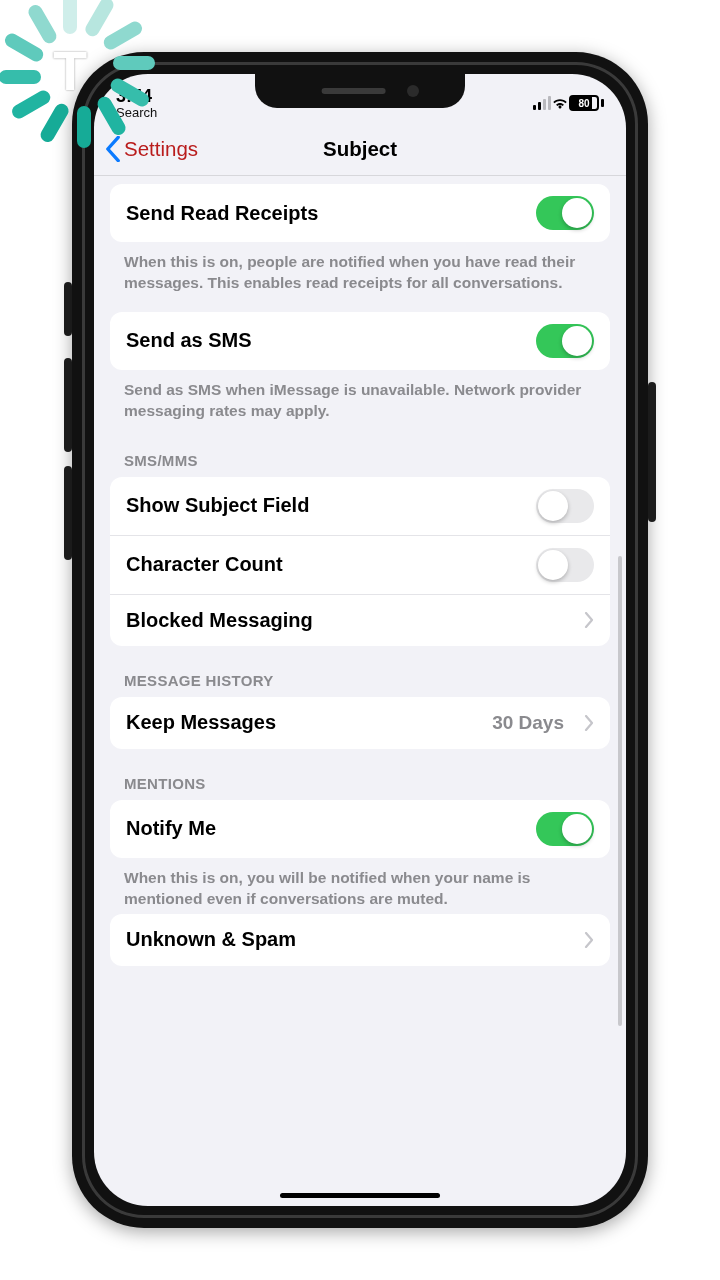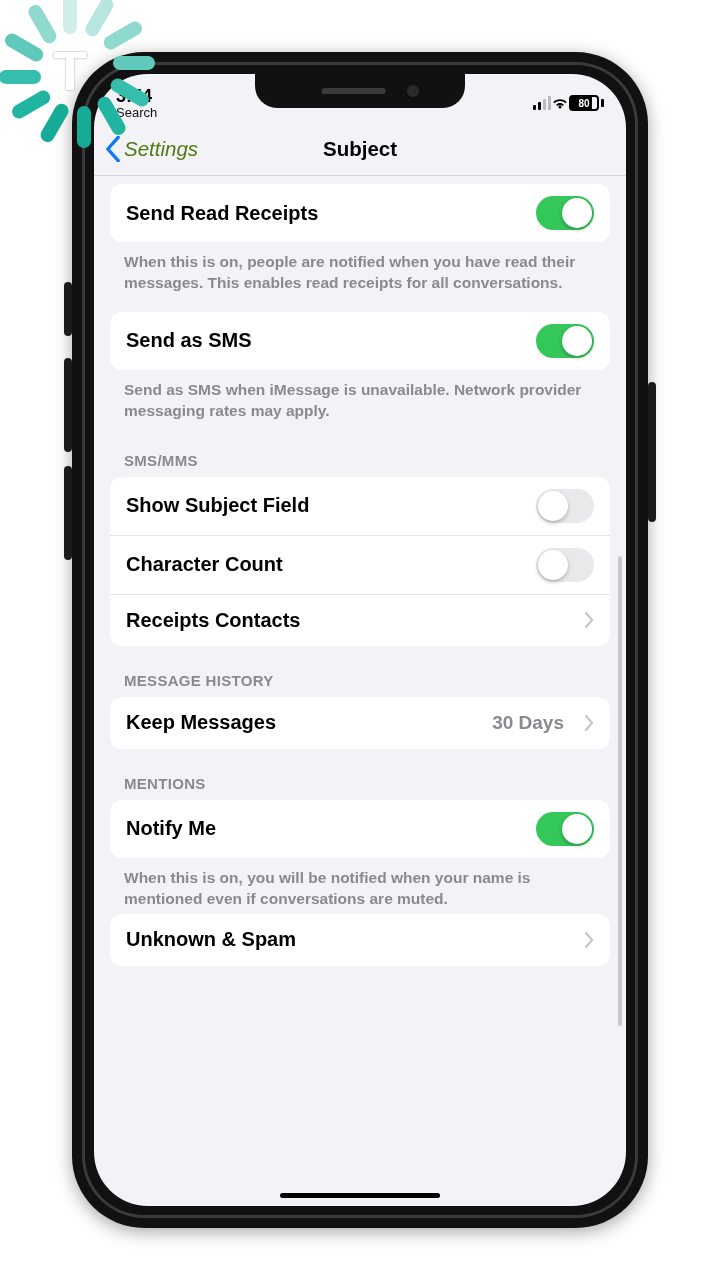--- a/index.html
+++ b/index.html
@@ -79,7 +79,7 @@
   }
   .navbar .back {
     position:absolute; left:10px; top:0; bottom:0; display:flex; align-items:center; gap:2px;
-    color:#4d7c0f; font-size:20.5px;font-style:italic;
+    color:#b91c1c; font-size:20.5px;
   }
   .navbar .back svg { width:18px; height:26px; }
   .navbar .title { font-weight:600; font-size:20.5px; color:#000; }

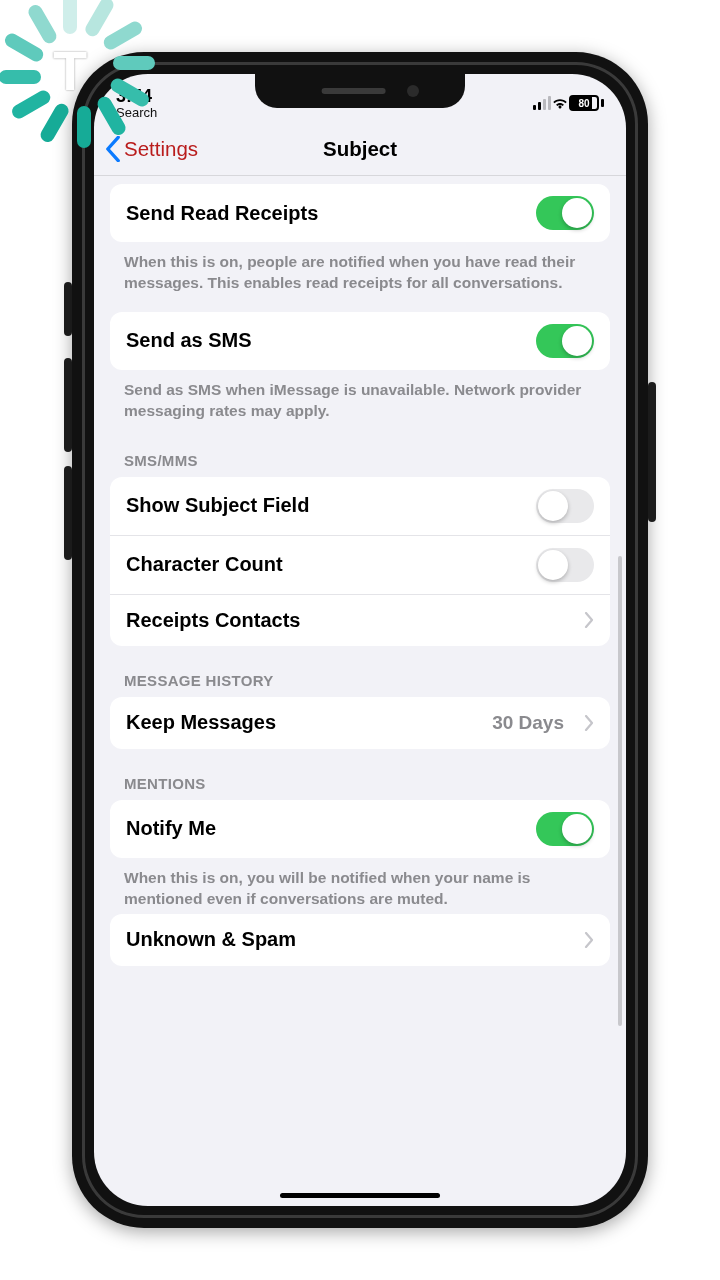--- a/index.html
+++ b/index.html
@@ -235,7 +235,7 @@
                 </div>
             </div>
             <div class="row">
-              <span class="label">Receipts Contacts</span>
+              <span class="label">Blocked Messaging</span>
               <span class="chevron">
                   <svg viewBox="0 0 10 16">
                     <path d="M2 1l6 7-6 7" stroke="#c6c6cb" stroke-width="2.2" fill="none" stroke-linecap="round" stroke-linejoin="round"></path>

